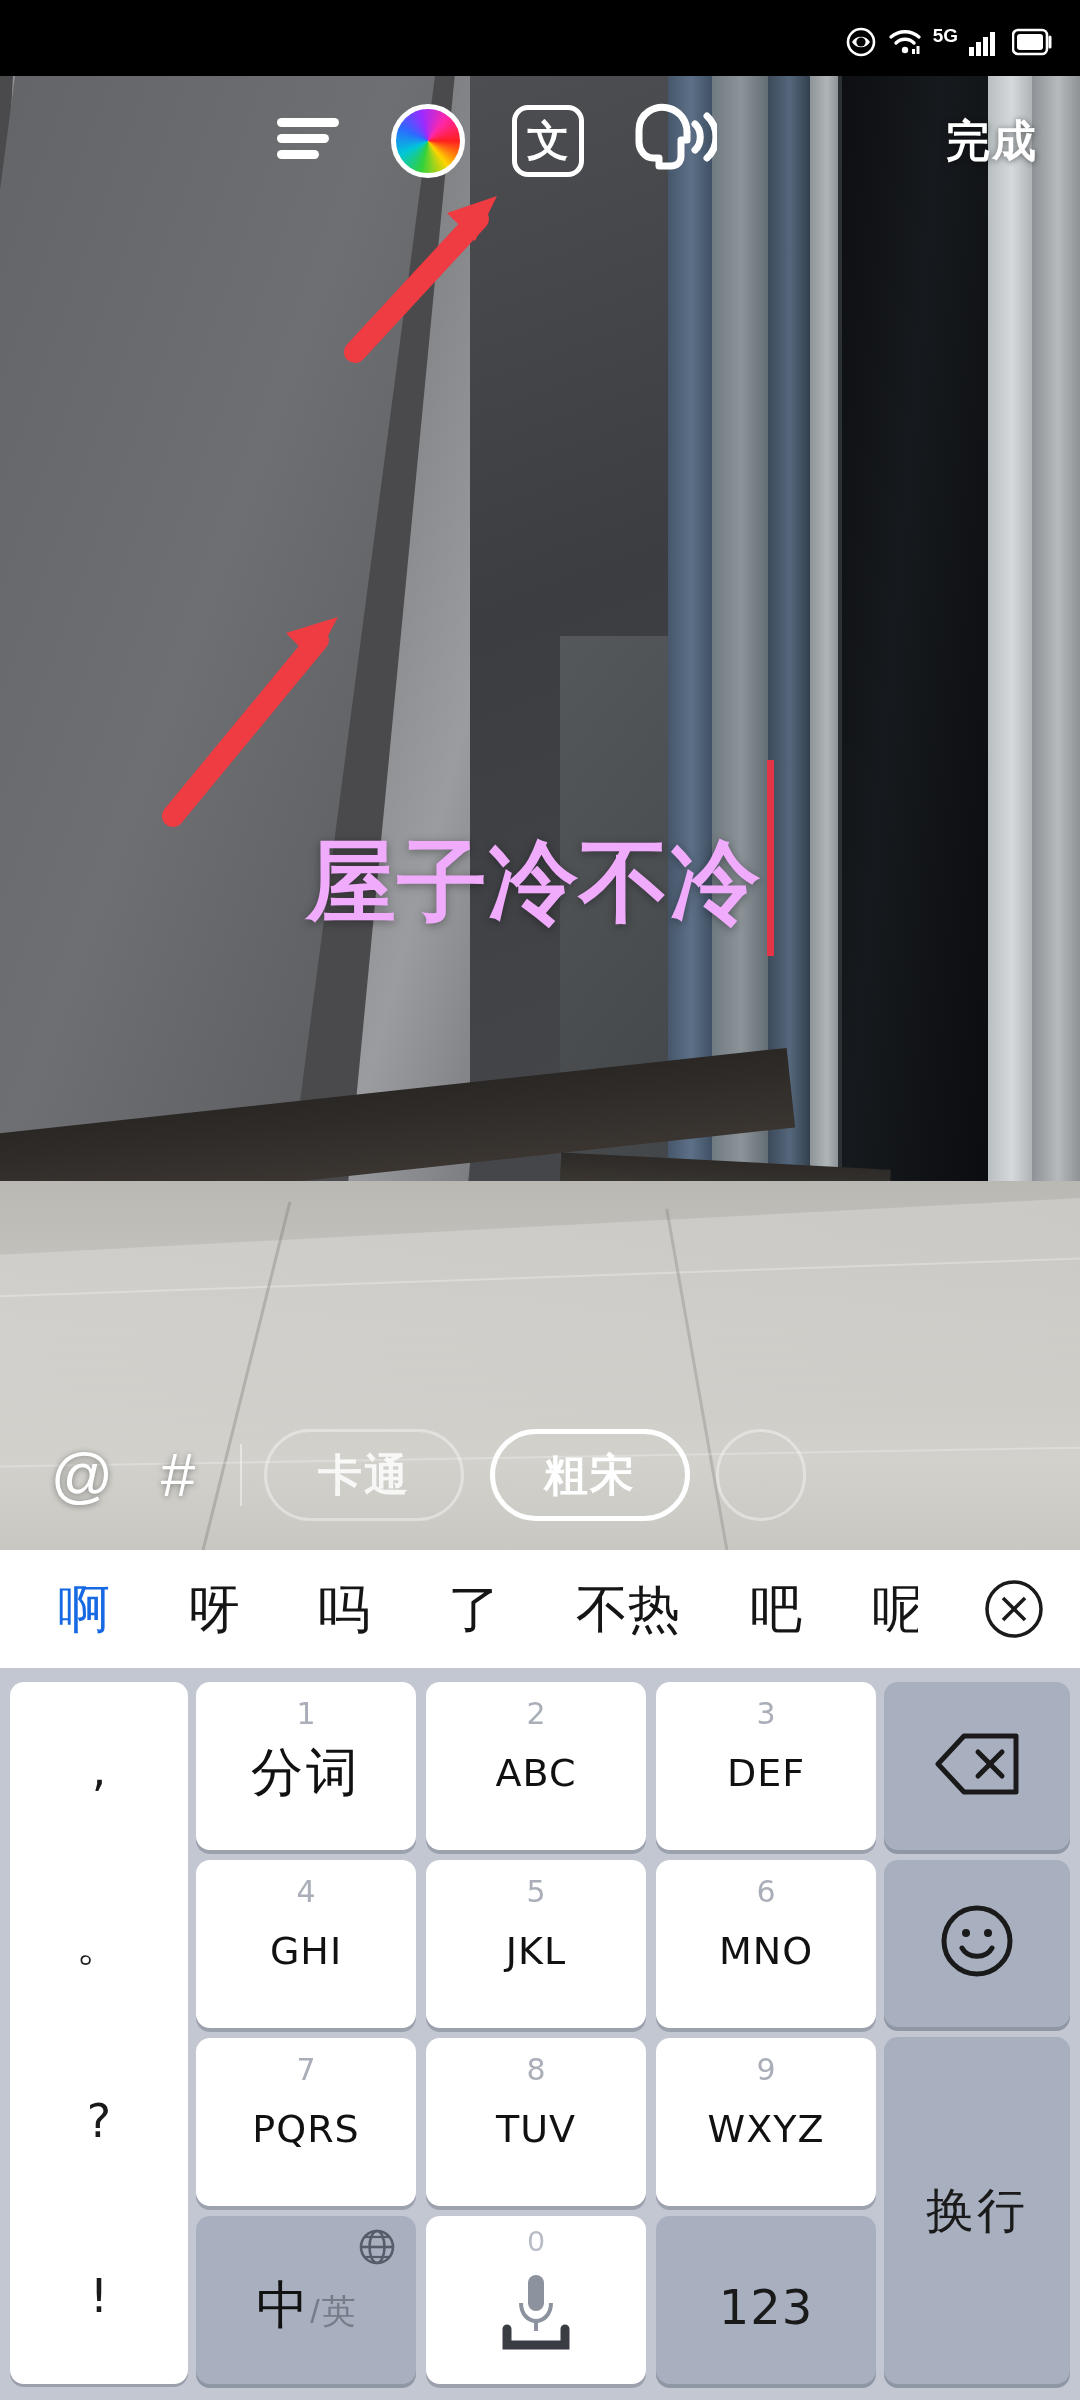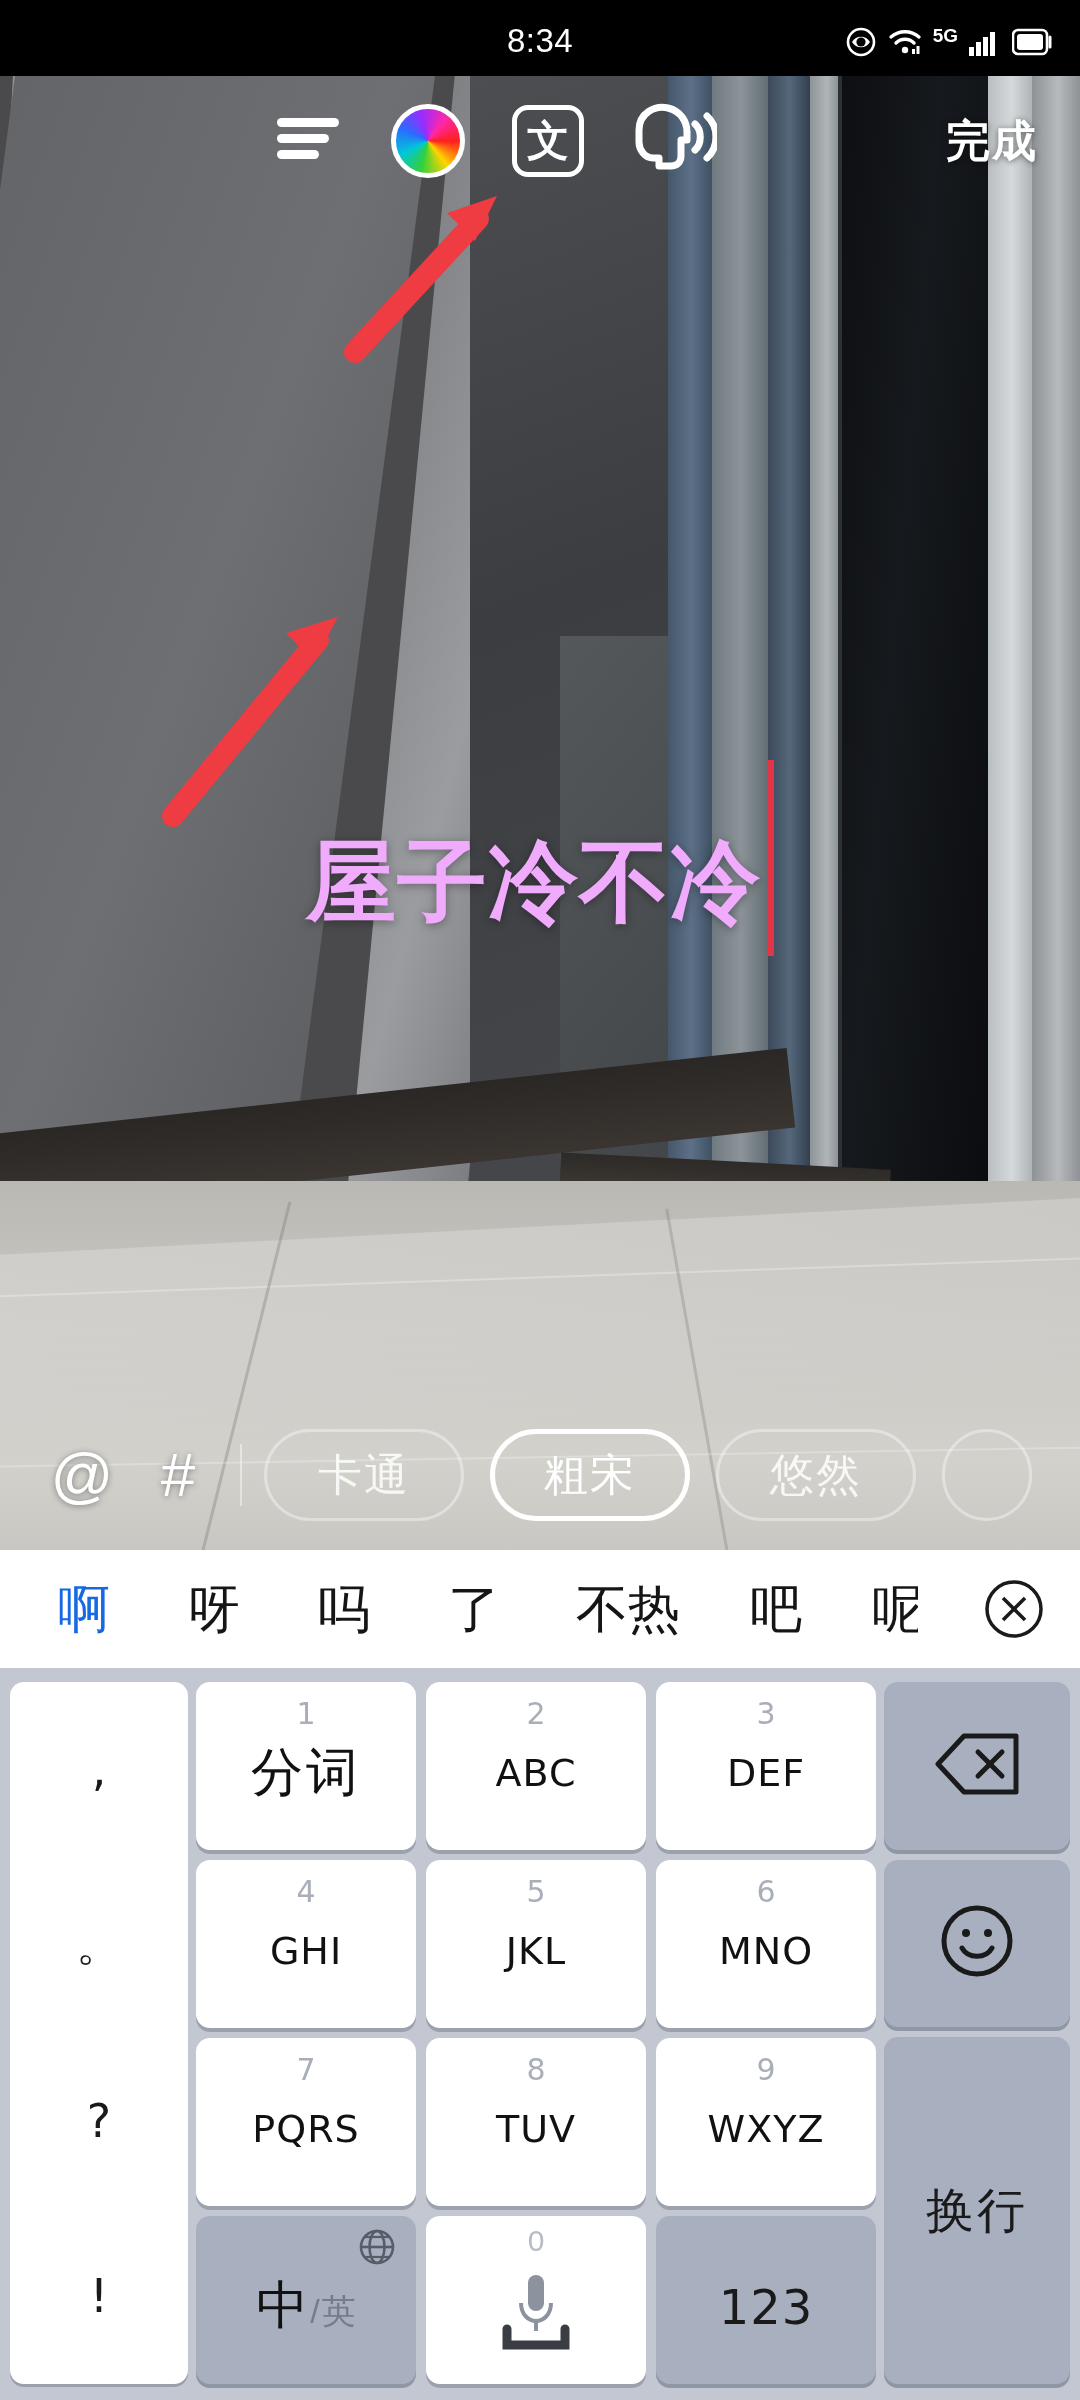--- a/index.html
+++ b/index.html
@@ -378,7 +378,6 @@
   </div>
 
   <div class="statusbar">
-    <div class="sb-time">8:34</div>
     <div class="sb-icons">
       <span>
         <svg width="32" height="32" viewBox="0 0 32 32">

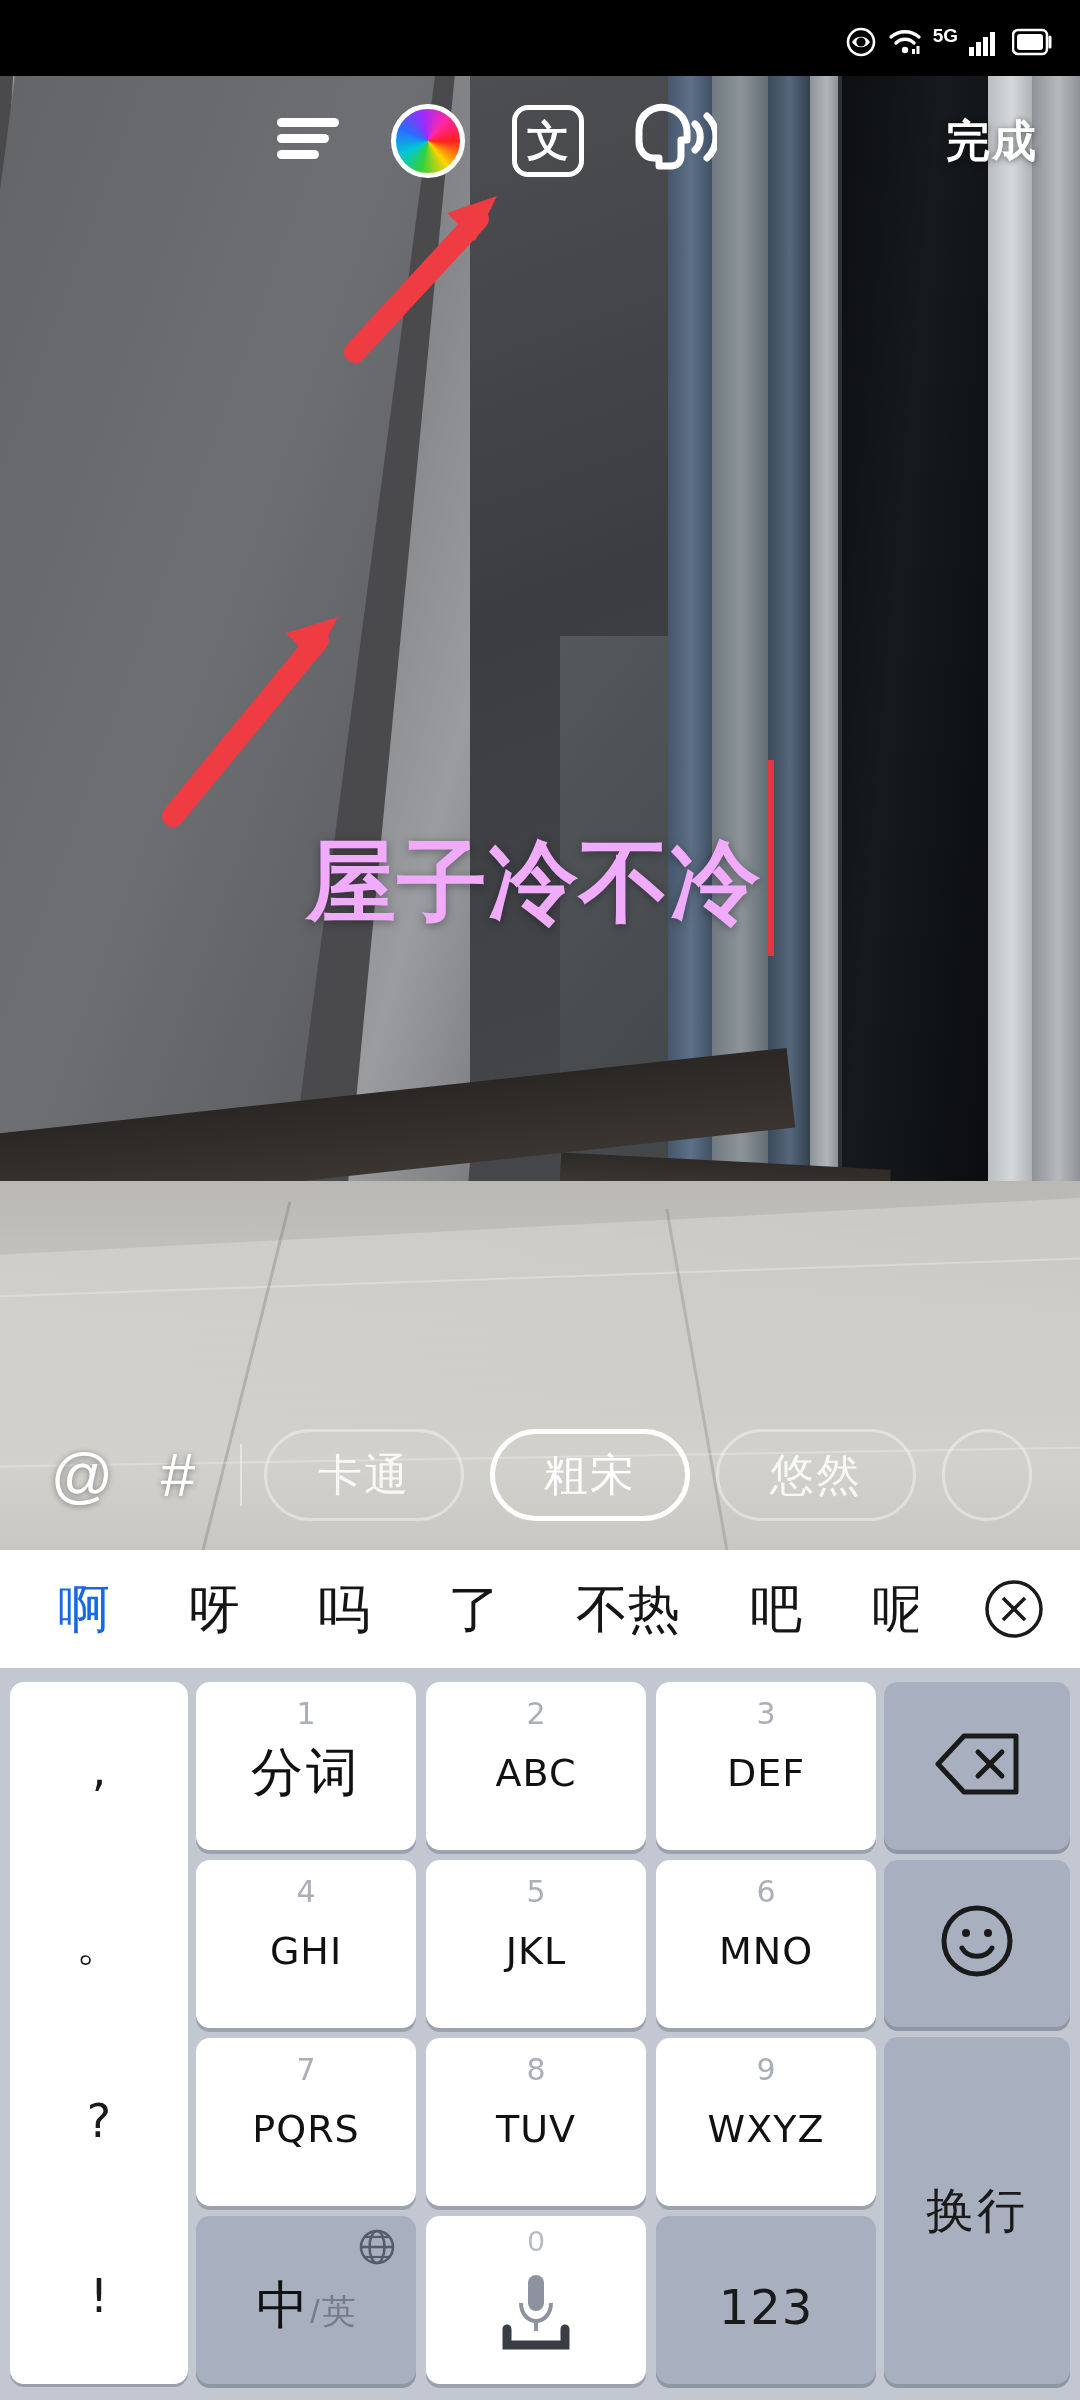--- a/index.html
+++ b/index.html
@@ -102,7 +102,7 @@
     font-family:"Liberation Sans","DejaVu Sans",sans-serif;text-shadow:0 1px 6px rgba(0,0,0,.4);}
   .fb-div{width:2px;height:62px;background:rgba(255,255,255,.45);margin:0 22px 0 14px;}
   .chip{height:92px;min-width:200px;padding:0 34px;border-radius:46px;border:3px solid rgba(255,255,255,.45);
-    display:flex;align-items:center;justify-content:center;color:#fff;font-size:44px;font-weight:400;
+    display:flex;align-items:center;justify-content:center;color:#fff;font-size:44px;font-weight:700;
     margin-right:26px;cursor:pointer;letter-spacing:2px;white-space:nowrap;
     font-family:"DejaVu Serif","Liberation Serif",serif;}
   .chip.sel{border:5px solid #fff;}

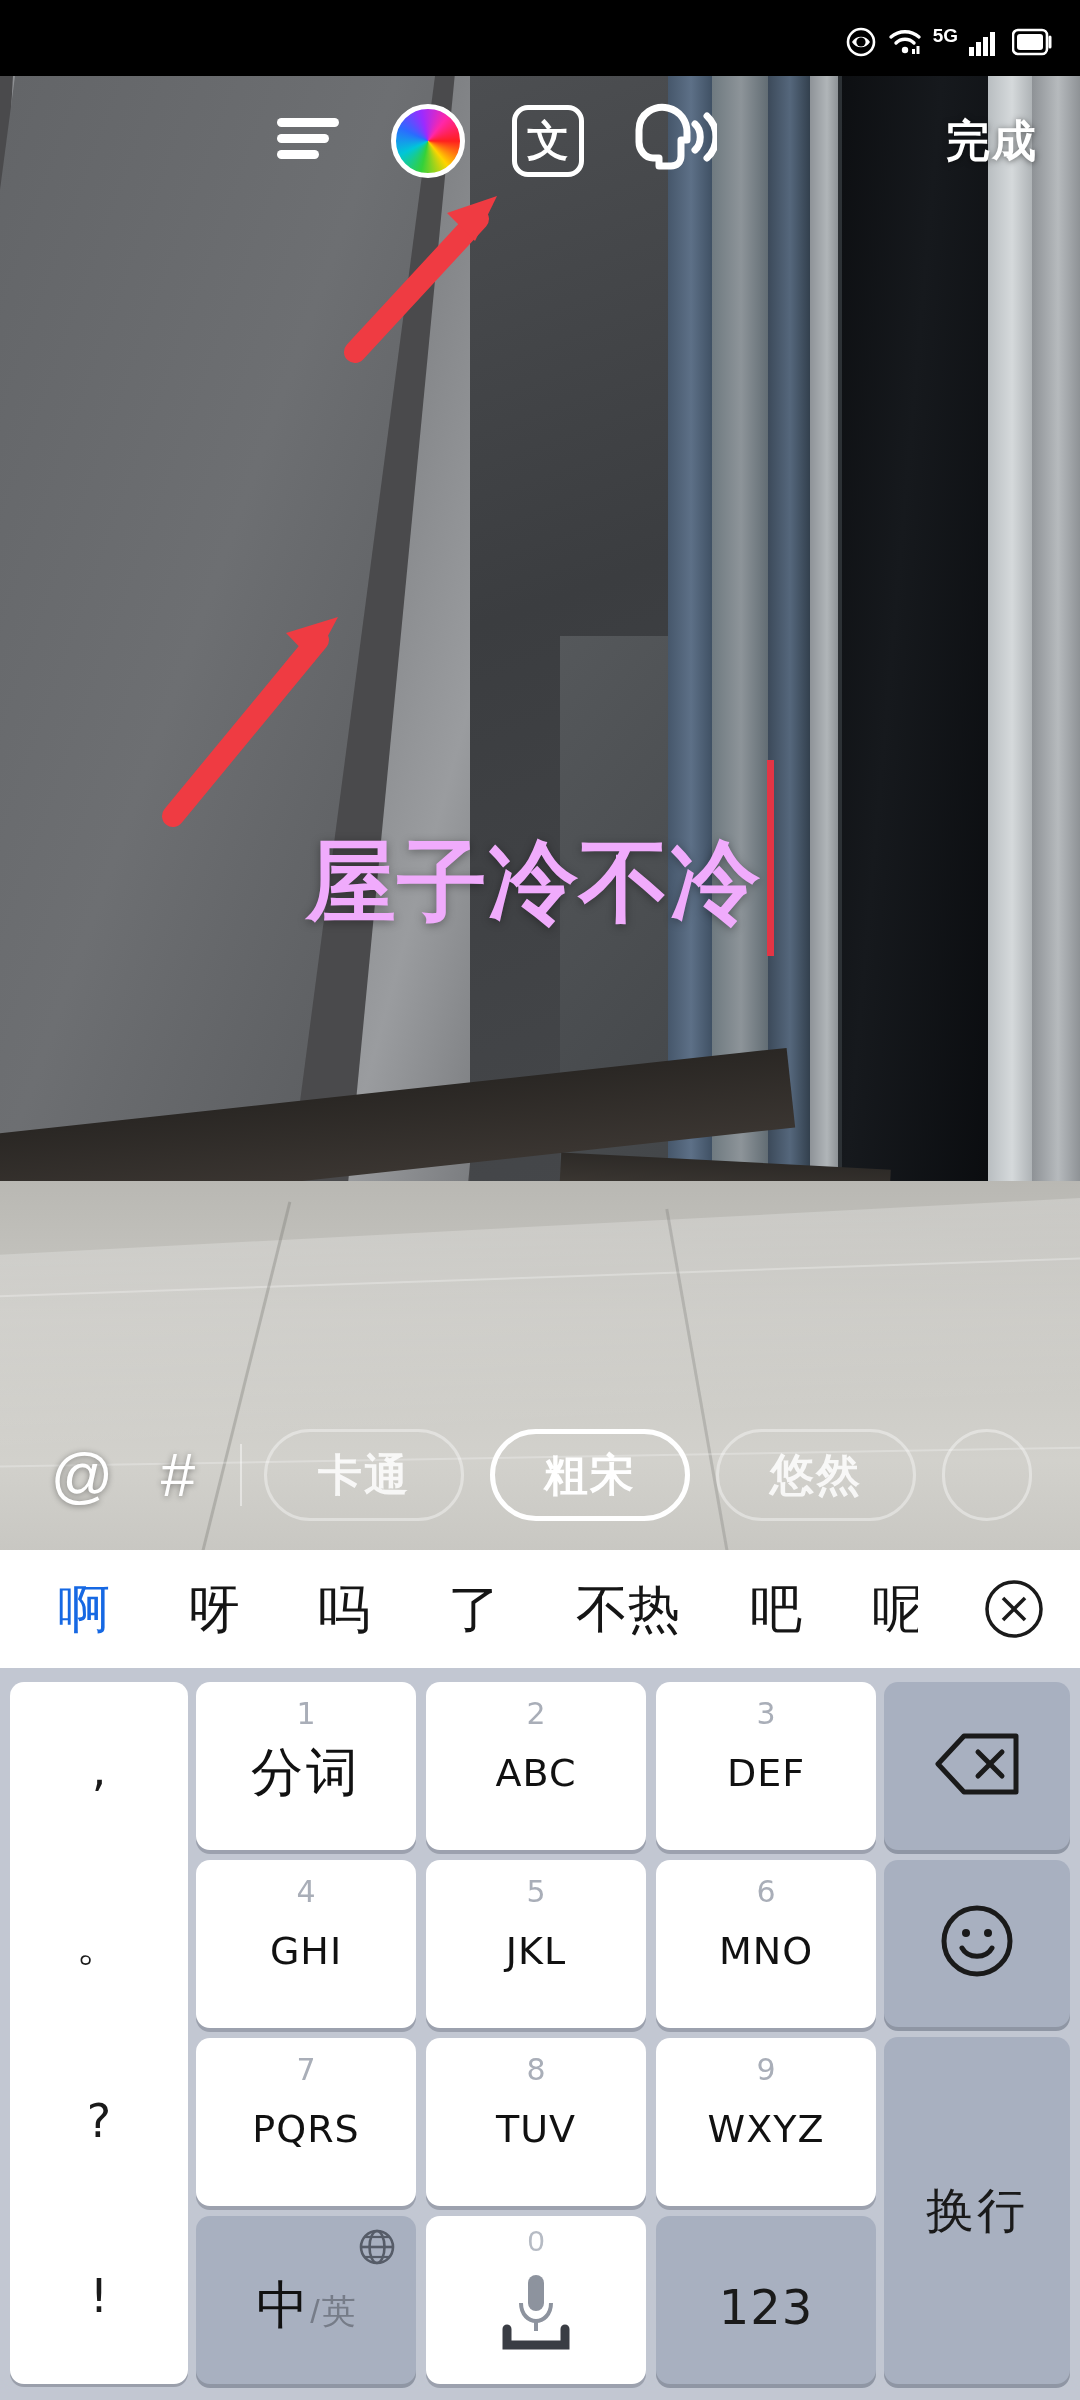--- a/index.html
+++ b/index.html
@@ -242,7 +242,6 @@
     <div class="fb-div"></div>
     <div class="chip ghost">卡通</div>
     <div class="chip sel">粗宋</div>
-    <div class="chip ghost">悠然</div>
     <div class="chip ghost cut"></div>
   </div>
 

